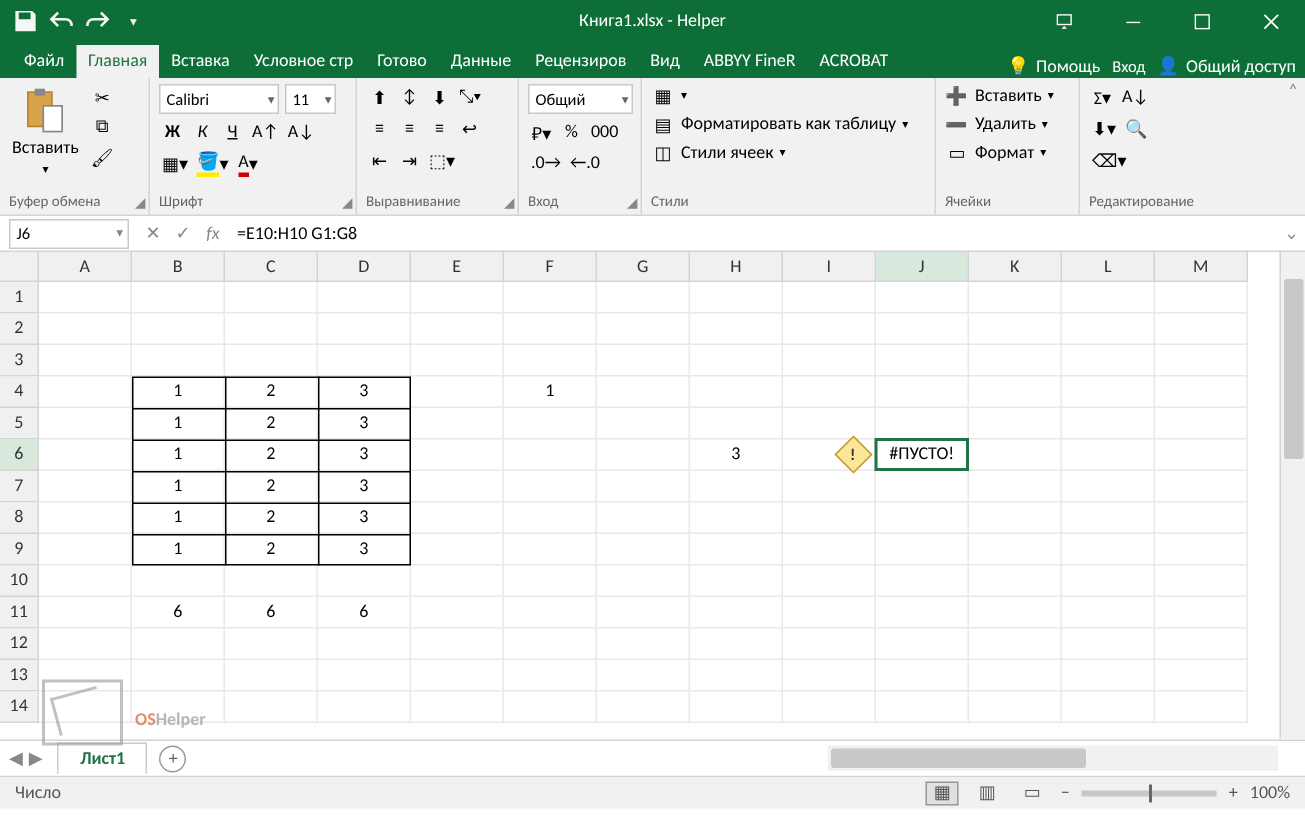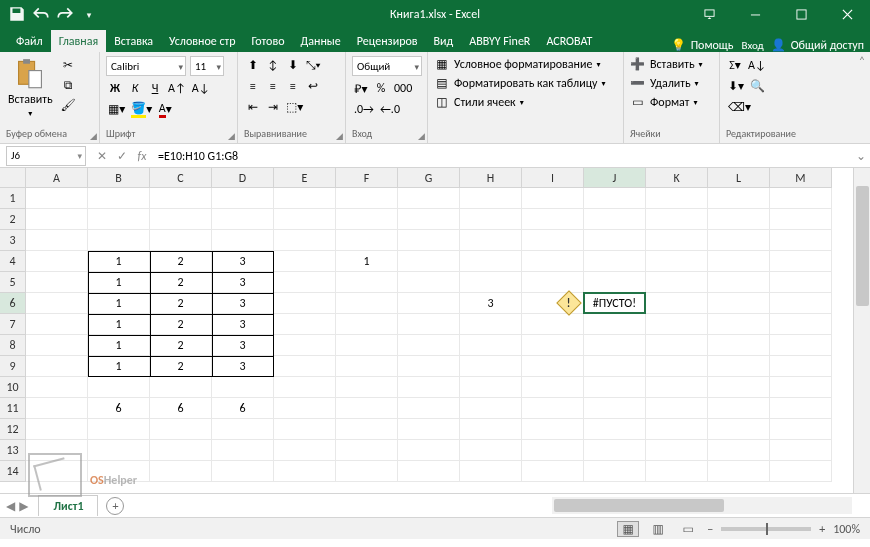--- a/index.html
+++ b/index.html
@@ -92,7 +92,7 @@
       </span>
     <span class="qat-ico" style="font-size:9px">▾</span>
   </div>
-  <div class="title">Книга1.xlsx - Excel</div>
+  <div class="title">Книга1.xlsx - Helper</div>
   <div class="winbtns">
     <div class="winbtn">
         <svg viewBox="0 0 12 12">

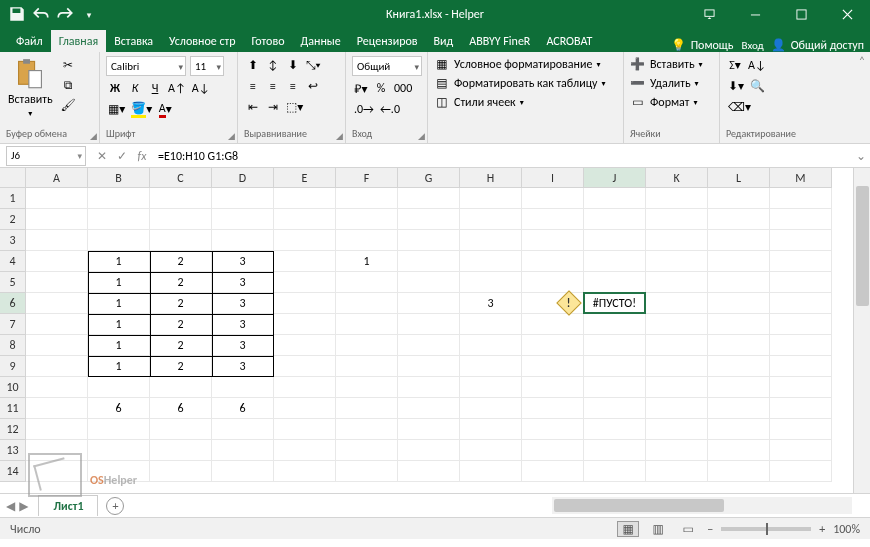--- a/index.html
+++ b/index.html
@@ -240,7 +240,6 @@
     <div class="group-body vstack" style="gap:3px;font-size:11px">
       <div class="hstack">
           <span class="ico">▦</span>
-          <span>Условное форматирование</span>
           <span style="font-size:8px">▾</span>
         </div>
       <div class="hstack">

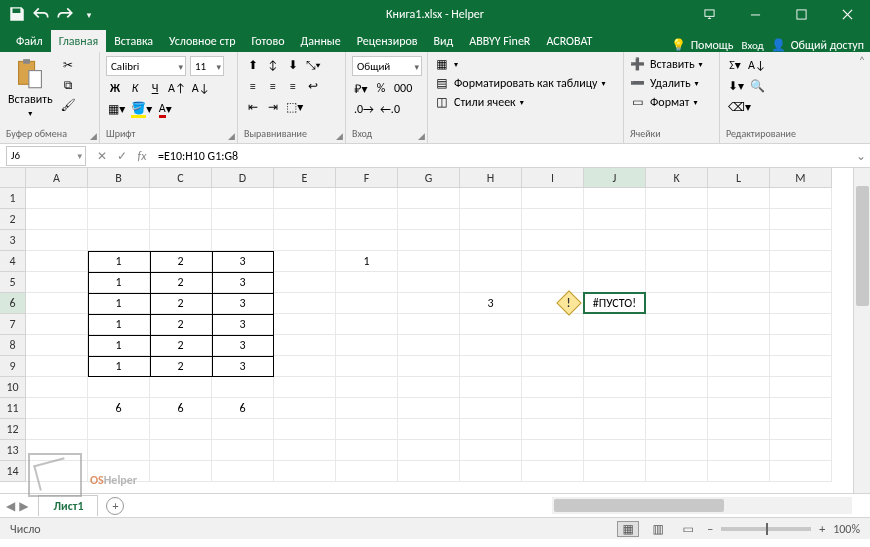--- a/index.html
+++ b/index.html
@@ -253,6 +253,7 @@
           <span style="font-size:8px">▾</span>
         </div>
     </div>
+    <div class="group-label">Стили</div>
   </div>
 
   <div class="group" style="width:96px">

